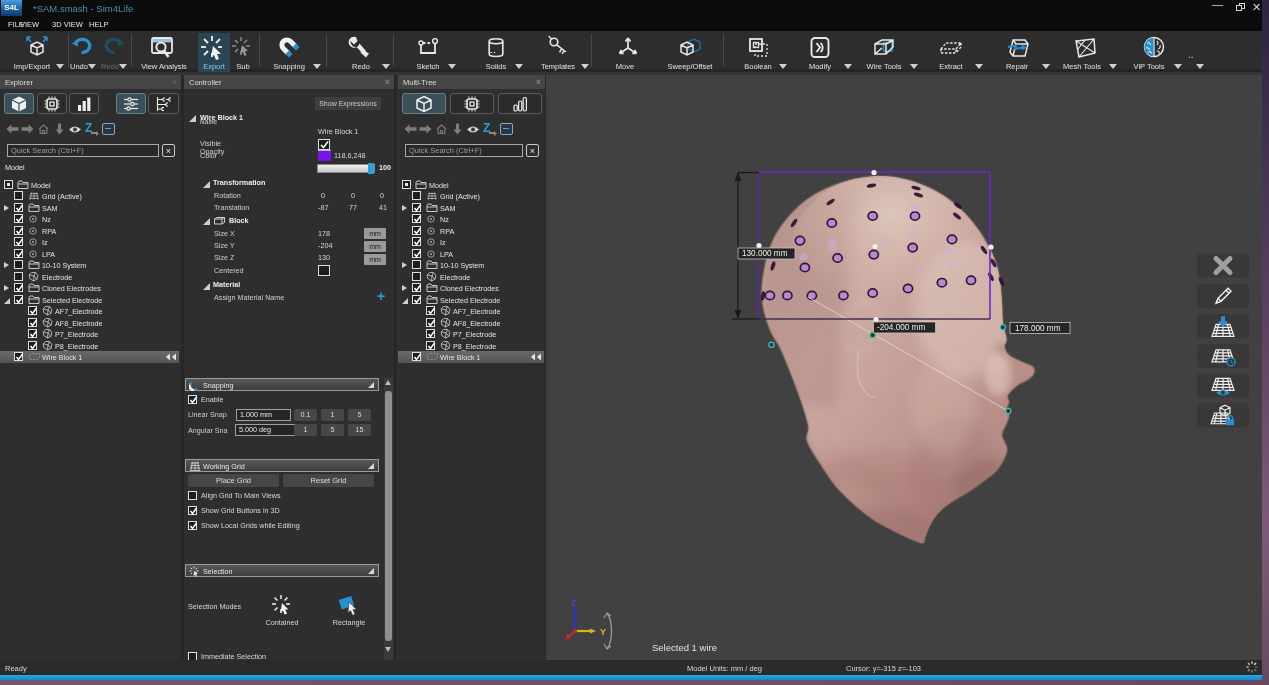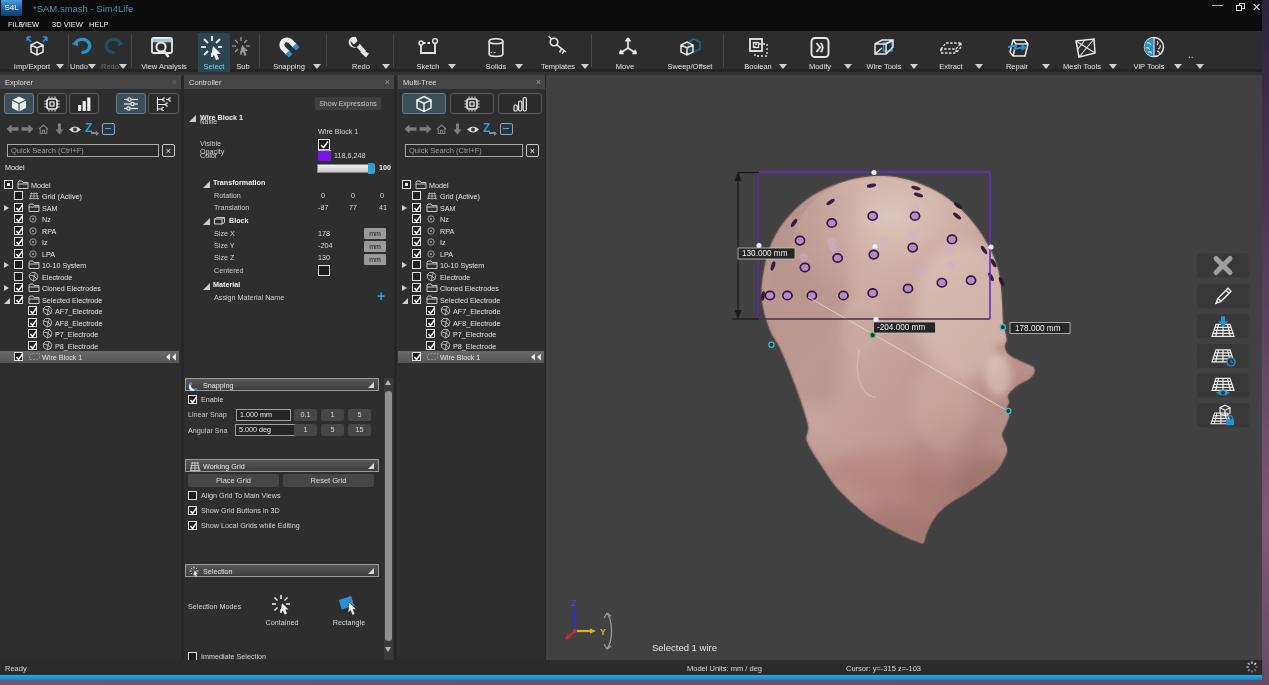--- a/index.html
+++ b/index.html
@@ -11,7 +11,7 @@
 #app { left:0; top:0; width:1262px; height:680px; background:#333333; }
 #titlebar { left:0; top:0; width:1262px; height:16px; background:#0c0c0c; }
 #logo { left:1px; top:0; width:21px; height:16px; background:linear-gradient(180deg,#4aa0e0 0%,#1f5fa0 55%,#123a6a 100%);
-  color:#fff; font-size:8px; font-weight:normal; text-align:center; line-height:16px; }
+  color:#fff; font-size:8px; font-weight:bold; text-align:center; line-height:16px; }
 #titletext { left:33px; top:3px; color:#3f93ae; font-size:9.5px; }
 .winbtn { color:#d8d8d8; font-size:11px; }
 #menubar { left:0; top:16px; width:1262px; height:15px; background:#0c0c0c; }

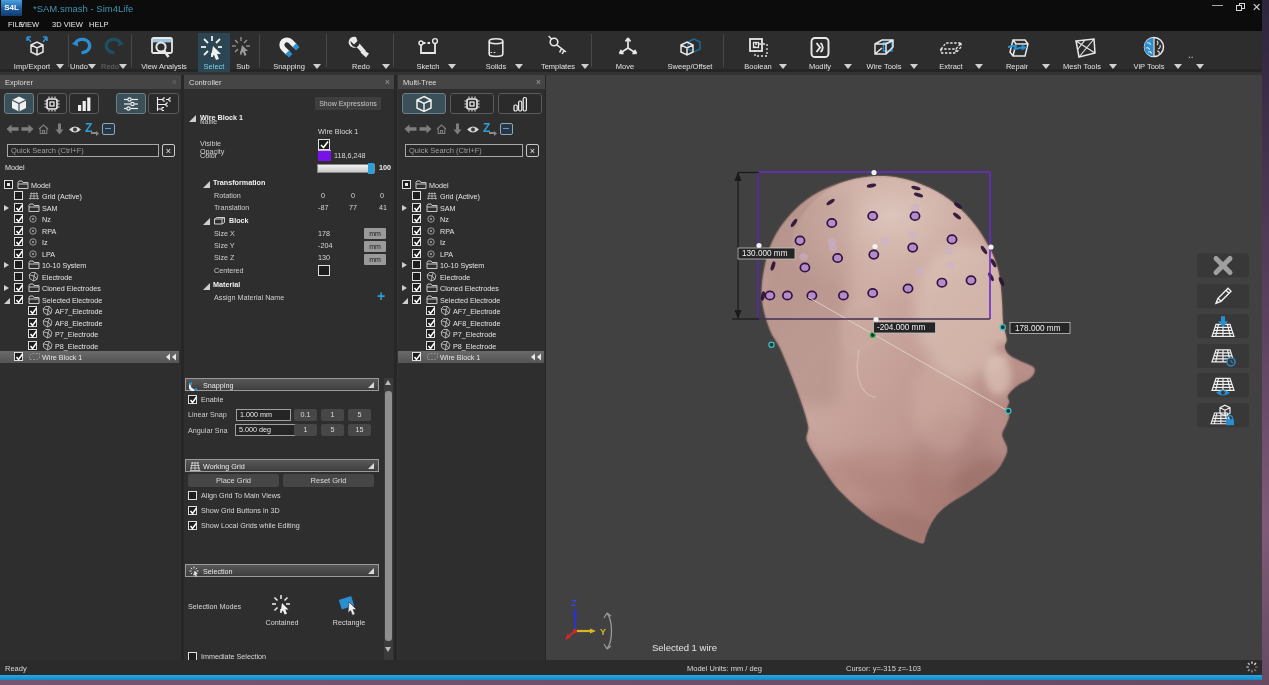--- a/index.html
+++ b/index.html
@@ -106,7 +106,7 @@
         </g>
         <path d="M14 12 L22 20 L18 20 L20 25 L17 26 L15 21 L12 23 Z" fill="#f0f0f0"></path>
       </svg></div>
-<div class="tblabel" style="left:214px; color:#7fd0e8;">Select</div>
+<div class="tblabel" style="left:214px; color:#7fd0e8;">Export</div>
 <div class="tbicon" style="left:242px;"><svg width="26" height="26" viewBox="0 0 26 26">
         <g stroke="#9a9a9a" stroke-width="1.3">
           <line x1="12" y1="3" x2="12" y2="7"></line>

